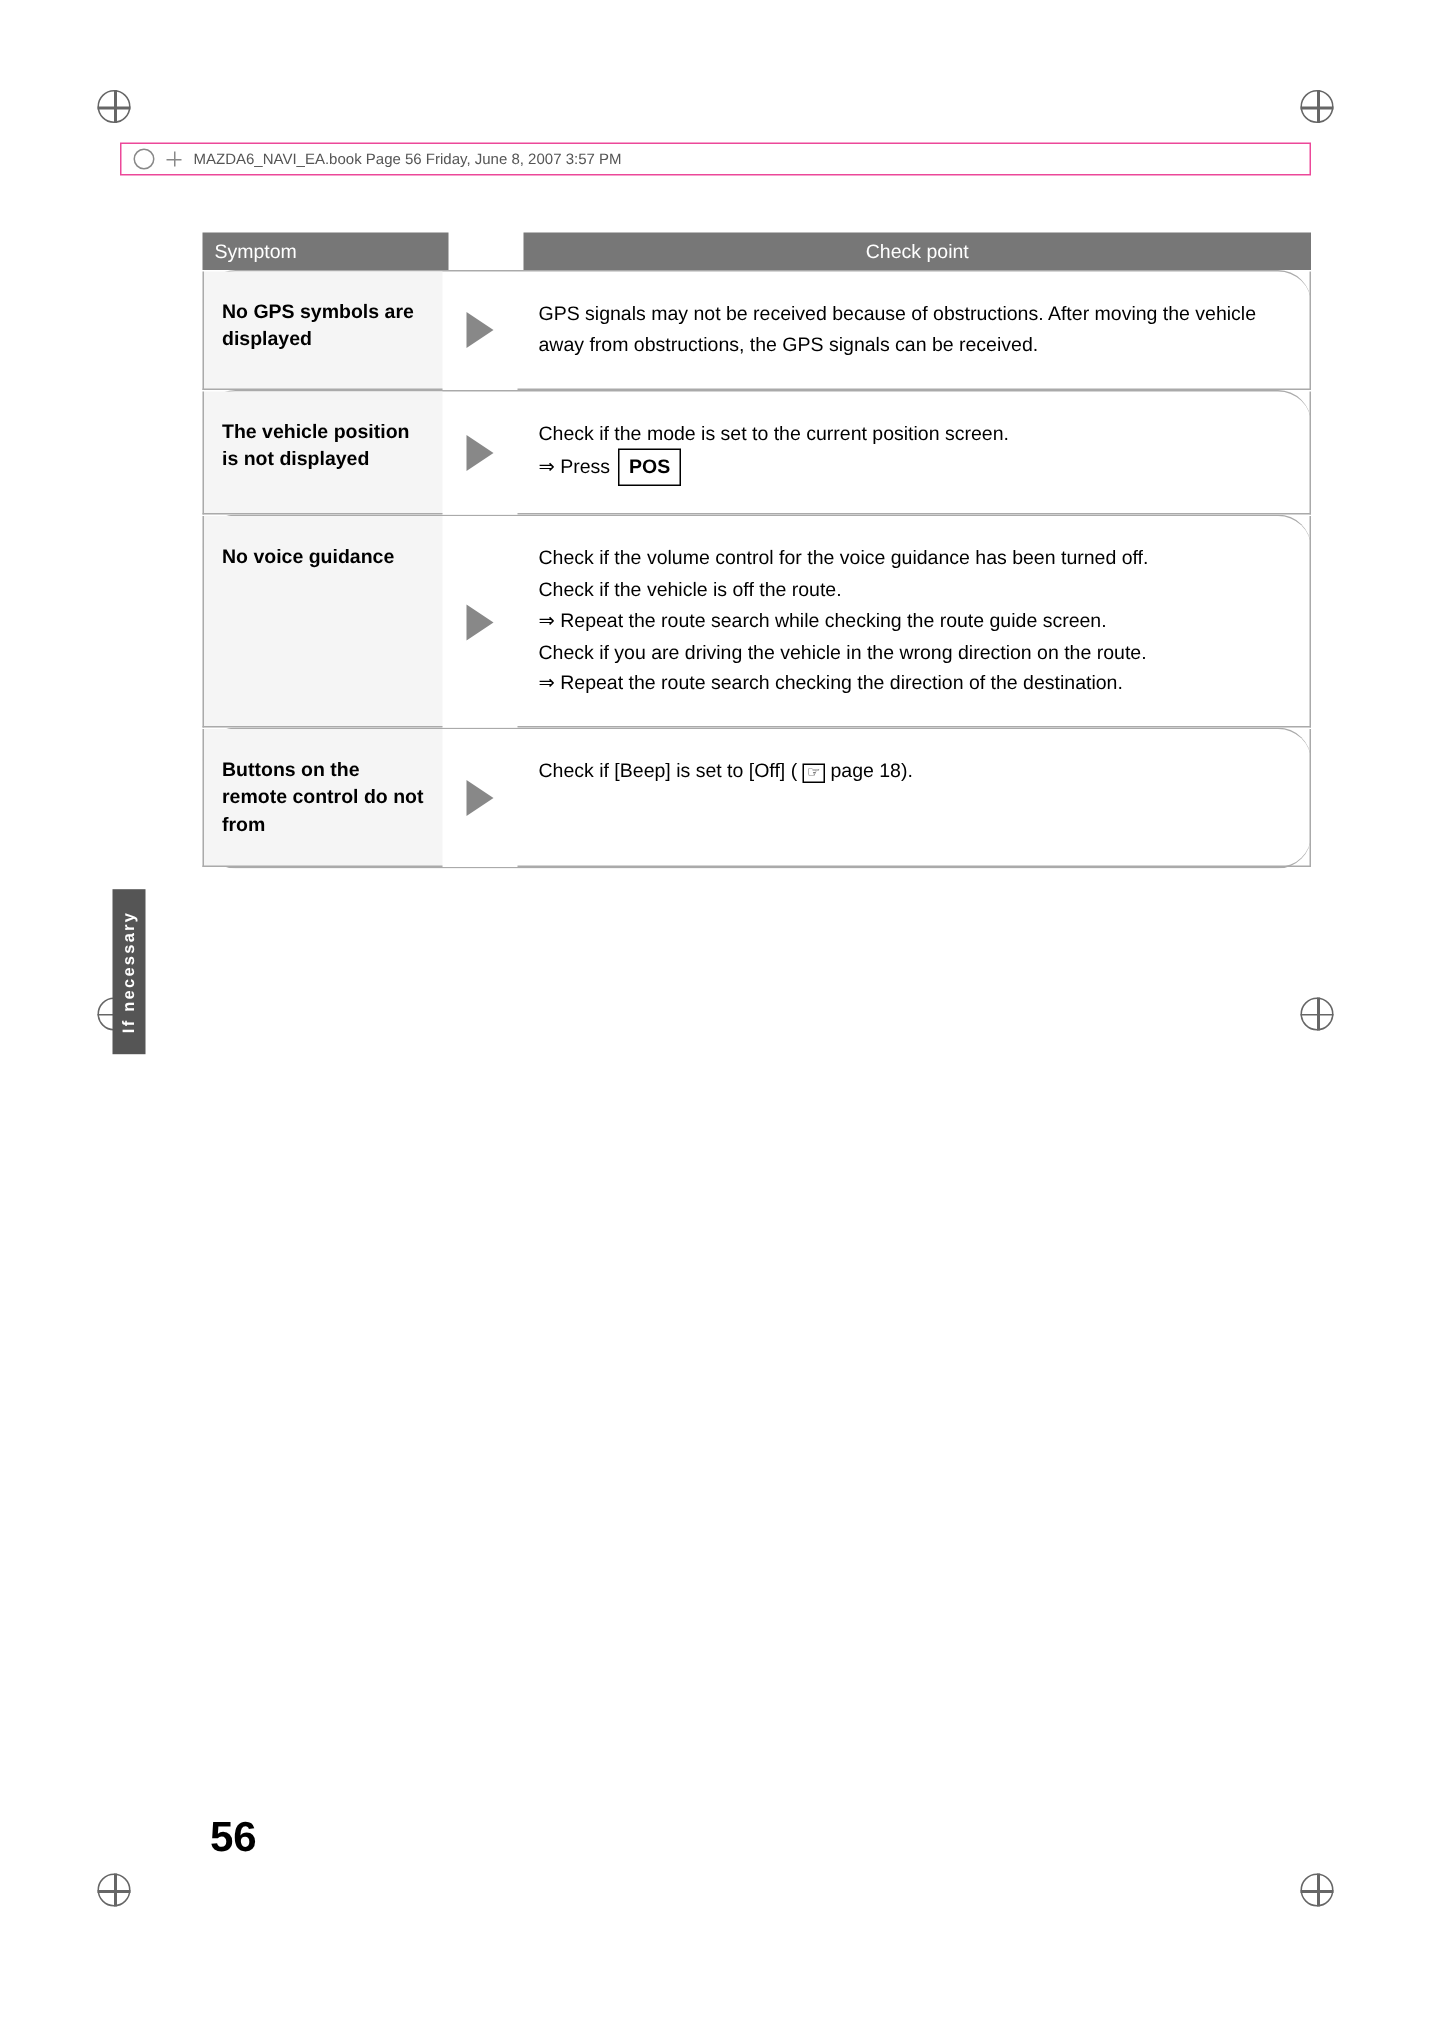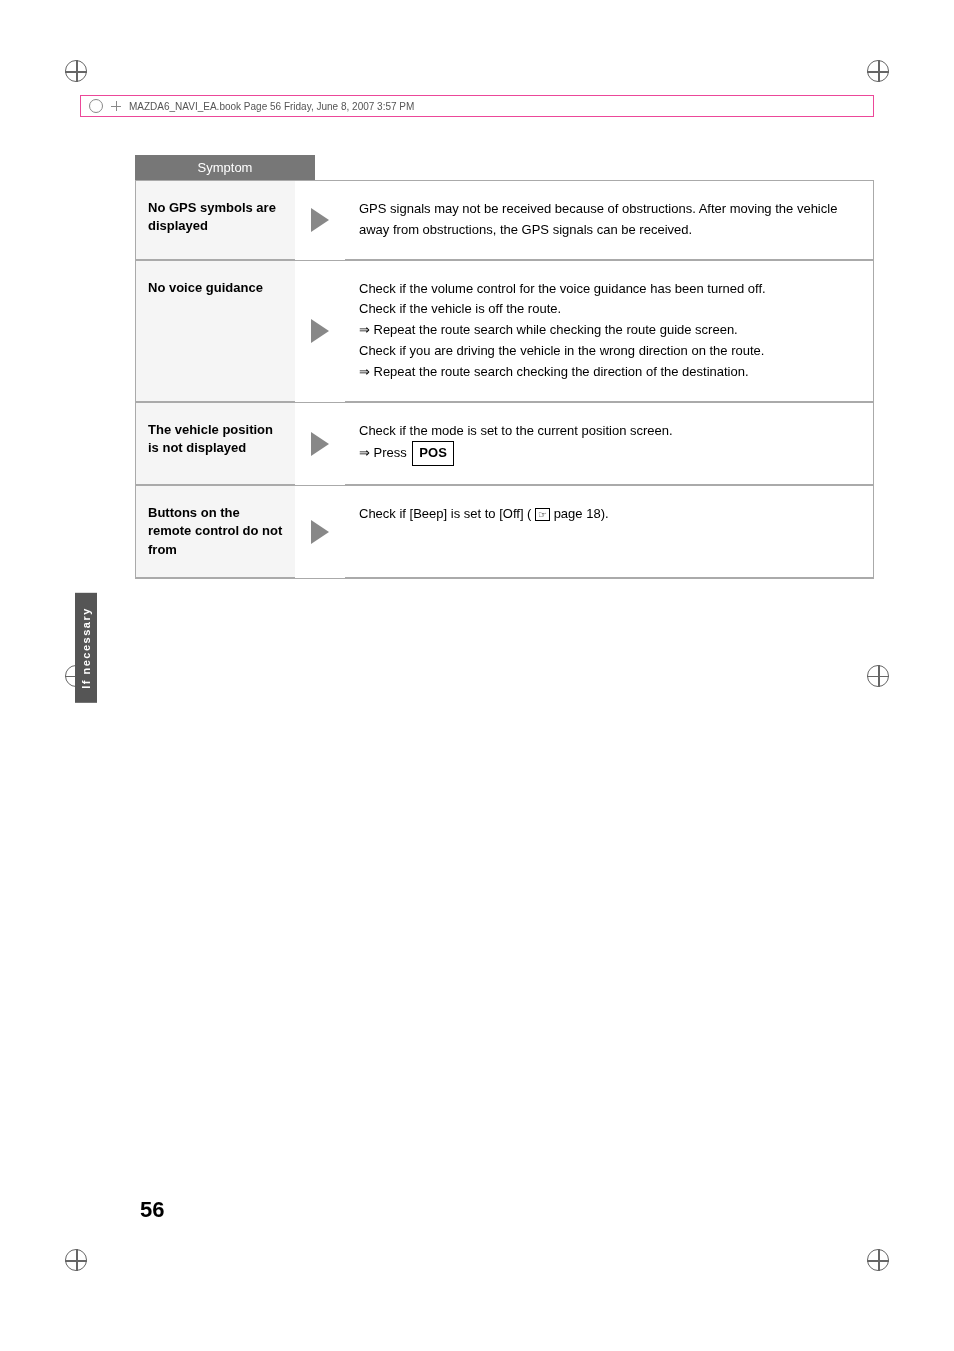--- a/index.html
+++ b/index.html
@@ -78,10 +78,9 @@
       margin-bottom: 0;
     }
     .col-symptom-header {
-      width: 180px;
+      width: 164px;
       background: #777;
       color: #fff;
-      text-align: center;
       padding: 5px 8px;
       font-size: 13px;
       font-weight: normal;

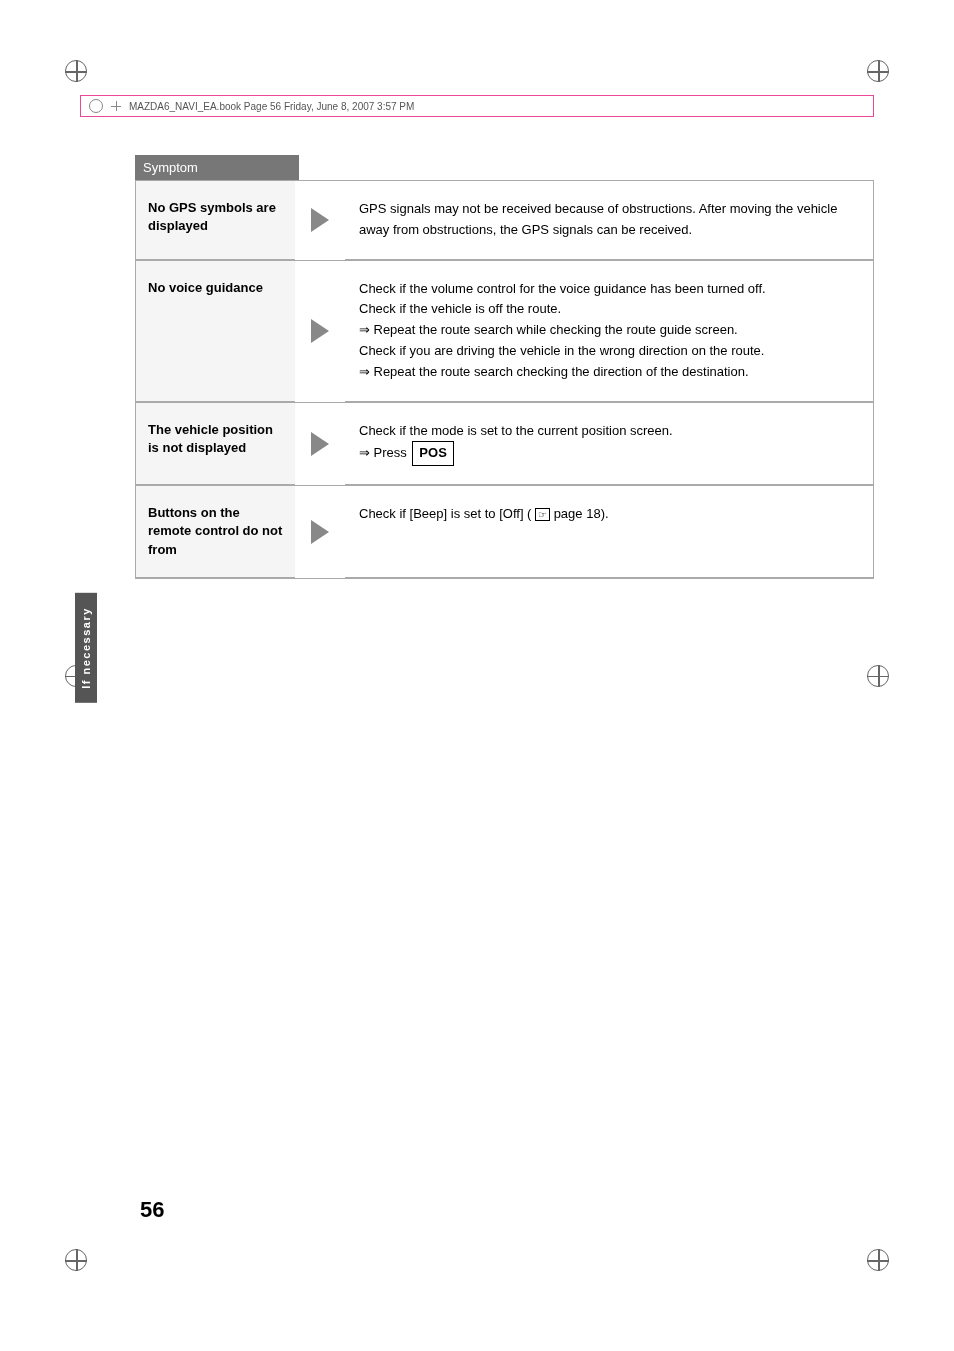--- a/index.html
+++ b/index.html
@@ -288,6 +288,7 @@
     <div class="table-header">
       <div class="col-symptom-header">Symptom</div>
       <div class="col-arrow-header"></div>
+      <div class="col-check-header">Check point</div>
     </div>
 
     <div class="table-row">

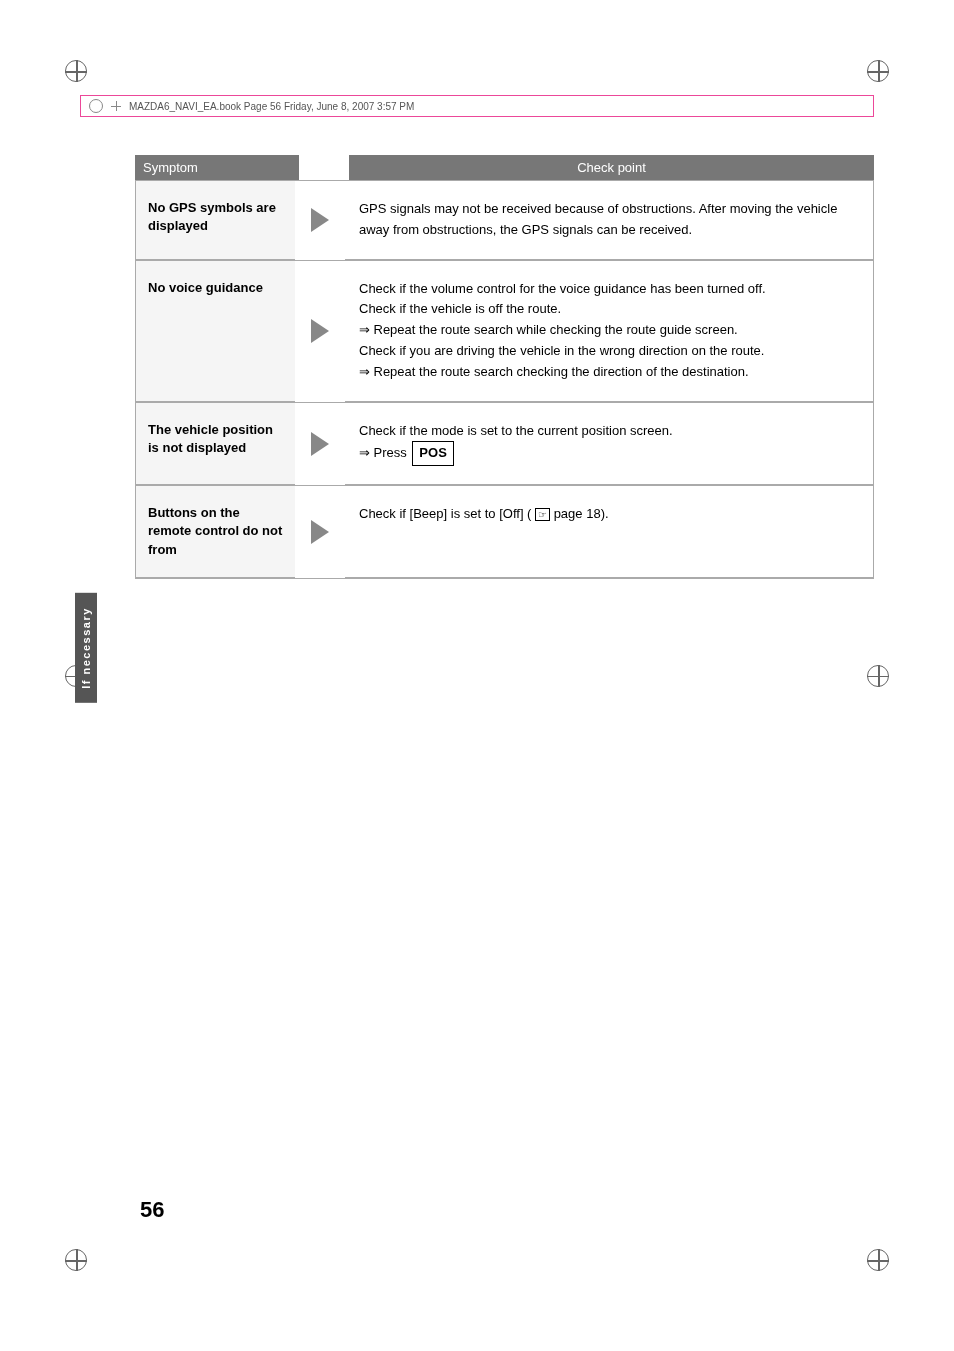--- a/index.html
+++ b/index.html
@@ -104,6 +104,7 @@
     .table-row {
       display: flex;
       border-top: 1px solid #aaa;
+      border-radius: 22px;
     }
     .table-row:last-child {
       border-bottom: 1px solid #aaa;

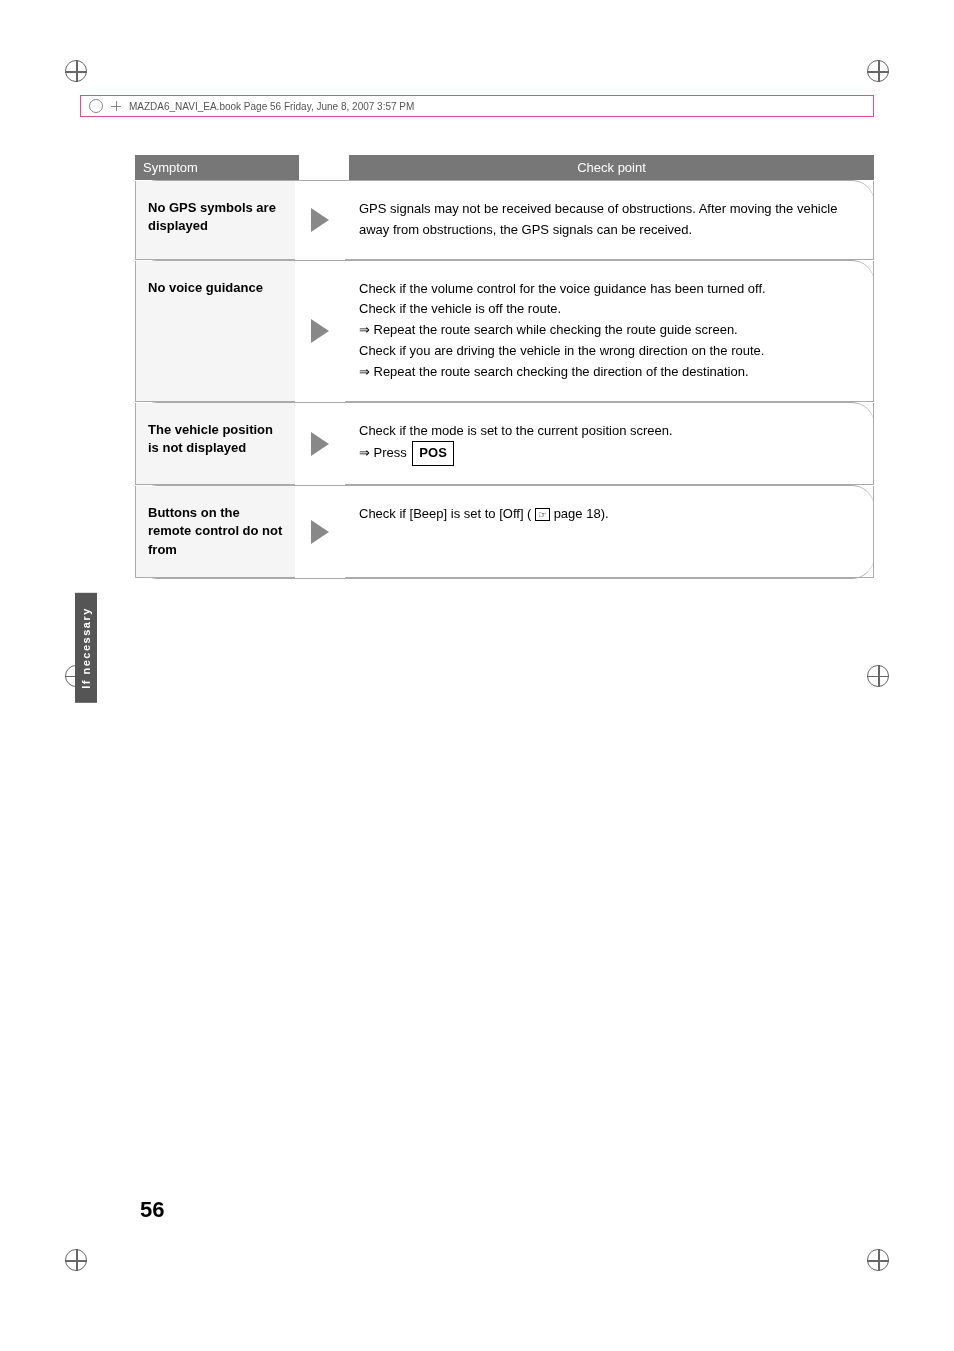--- a/index.html
+++ b/index.html
@@ -301,16 +301,6 @@
     </div>
 
     <div class="table-row">
-      <div class="col-symptom">No voice guidance</div>
-      <div class="col-arrow">
-        <div class="arrow-shape"></div>
-      </div>
-      <div class="col-check">
-        <span>Check if the volume control for the voice guidance has been turned off.<br>Check if the vehicle is off the route.<br>⇒ Repeat the route search while checking the route guide screen.<br>Check if you are driving the vehicle in the wrong direction on the route.<br>⇒ Repeat the route search checking the direction of the destination.</span>
-      </div>
-    </div>
-
-    <div class="table-row">
       <div class="col-symptom">The vehicle position is not displayed</div>
       <div class="col-arrow">
         <div class="arrow-shape"></div>
@@ -323,6 +313,16 @@
     </div>
 
     <div class="table-row">
+      <div class="col-symptom">No voice guidance</div>
+      <div class="col-arrow">
+        <div class="arrow-shape"></div>
+      </div>
+      <div class="col-check">
+        <span>Check if the volume control for the voice guidance has been turned off.<br>Check if the vehicle is off the route.<br>⇒ Repeat the route search while checking the route guide screen.<br>Check if you are driving the vehicle in the wrong direction on the route.<br>⇒ Repeat the route search checking the direction of the destination.</span>
+      </div>
+    </div>
+
+    <div class="table-row">
       <div class="col-symptom">Buttons on the remote control do not from</div>
       <div class="col-arrow">
         <div class="arrow-shape"></div>

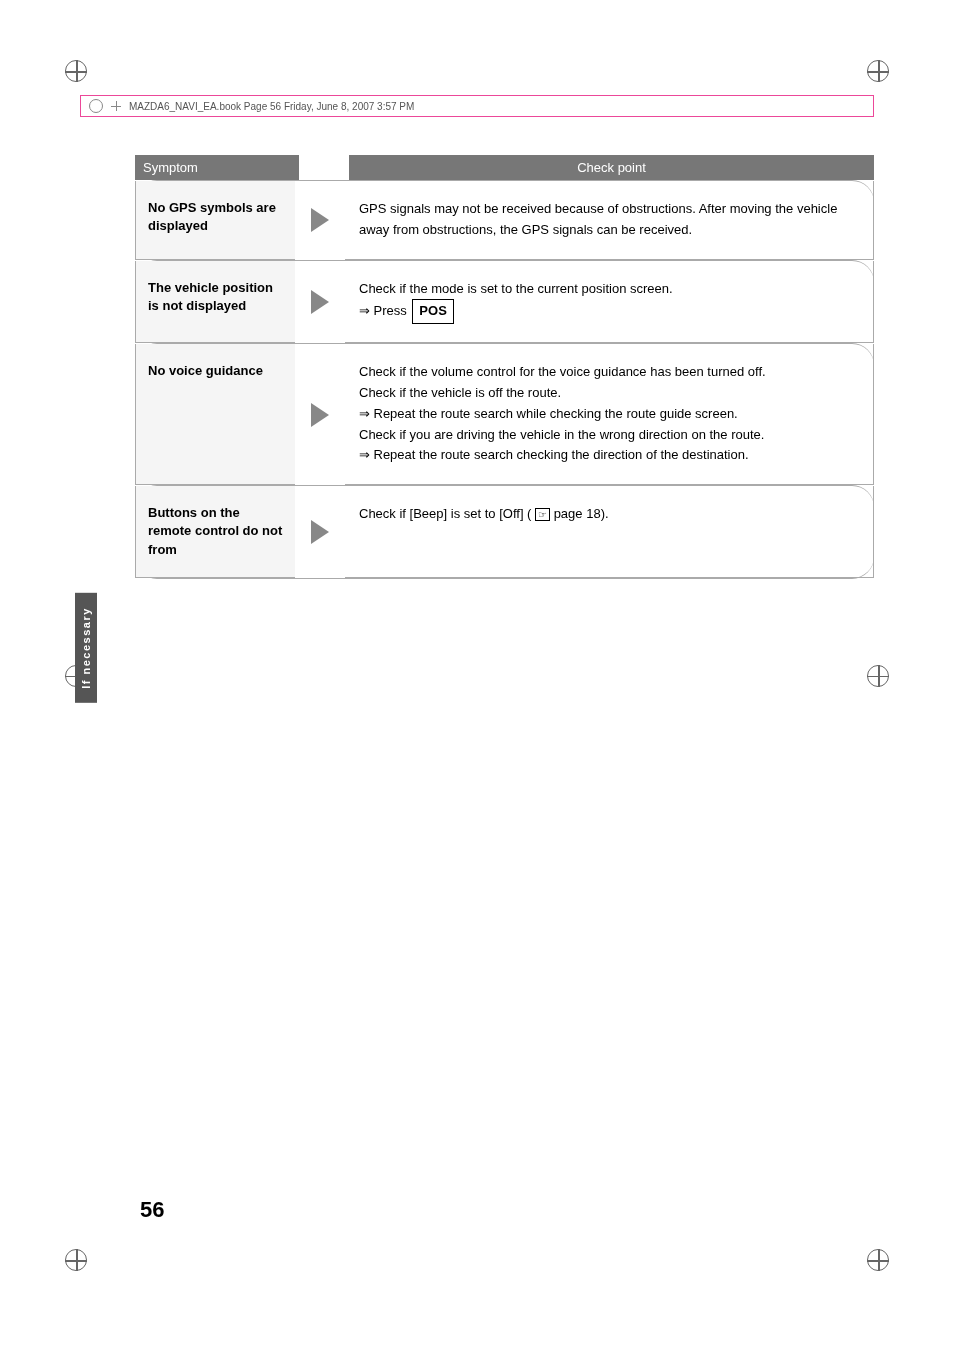--- a/index.html
+++ b/index.html
@@ -159,9 +159,9 @@
     
     .page-number {
       position: absolute;
-      bottom: 128px;
+      bottom: 110px;
       left: 140px;
-      font-size: 22px;
+      font-size: 28px;
       font-weight: bold;
       color: #000;
     }

